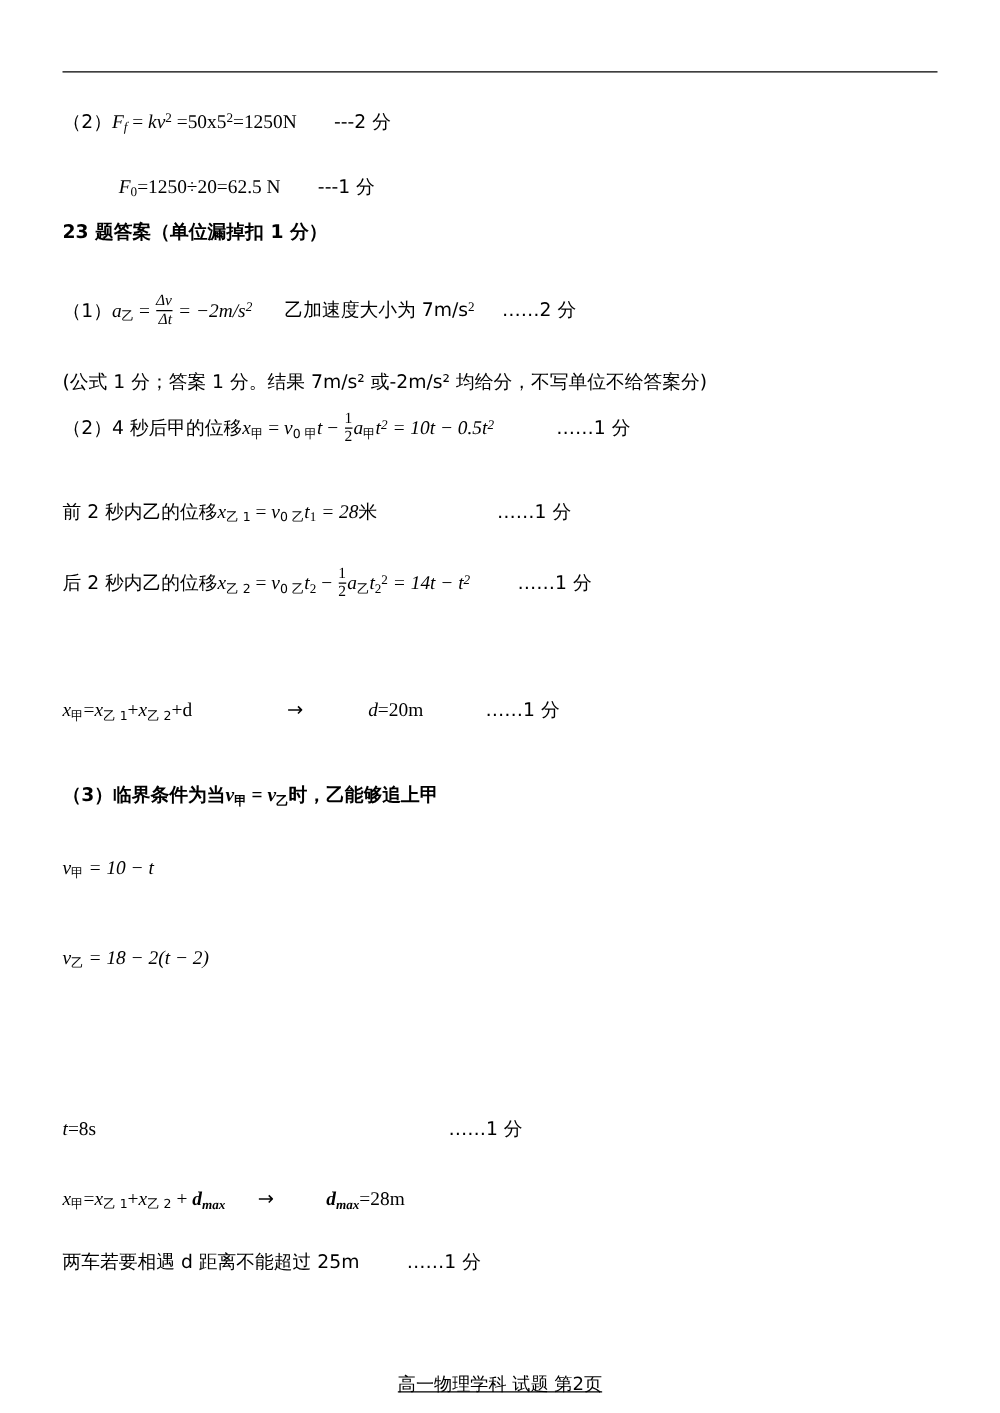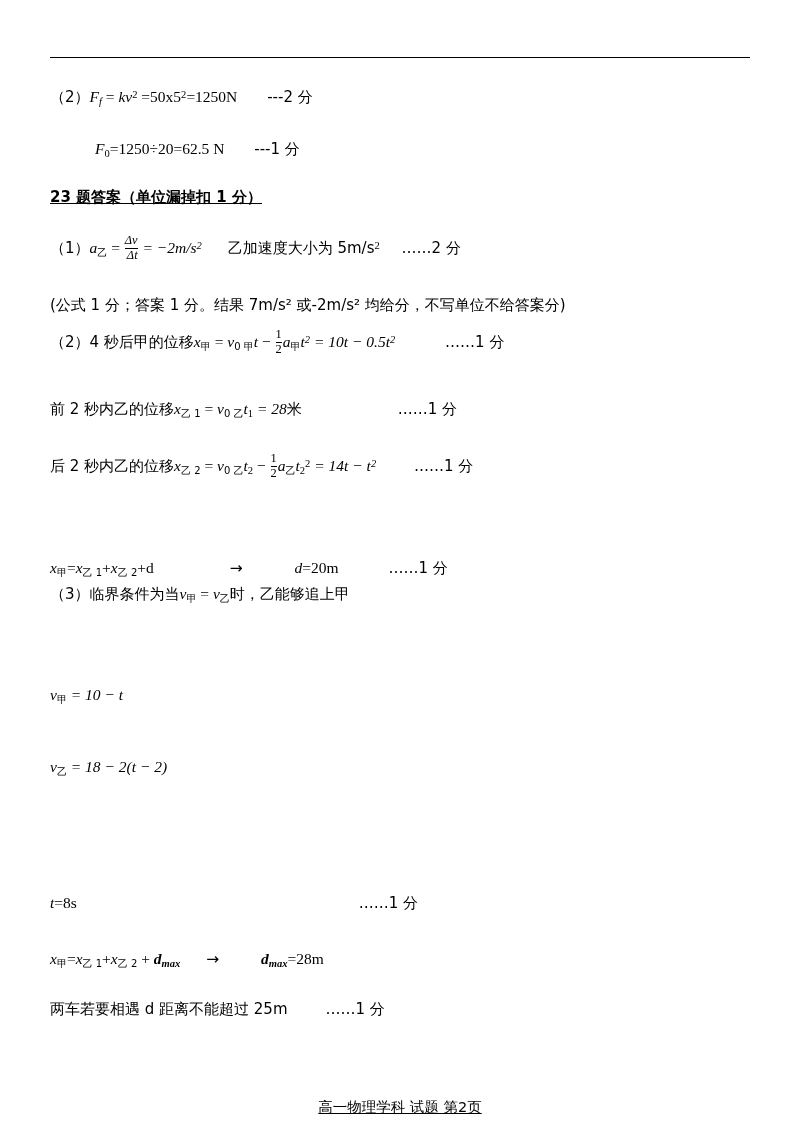--- a/index.html
+++ b/index.html
@@ -96,7 +96,7 @@
     <span class="cn" style="margin-left:26px;">---1 分</span>
   </div>
 
-  <div class="line" style="top:188px;text-decoration:underline;">
+  <div class="line" style="top:176px;">
     <span class="cn" style="font-weight:bold;">23 题答案（单位漏掉扣 1 分）</span>
   </div>
 

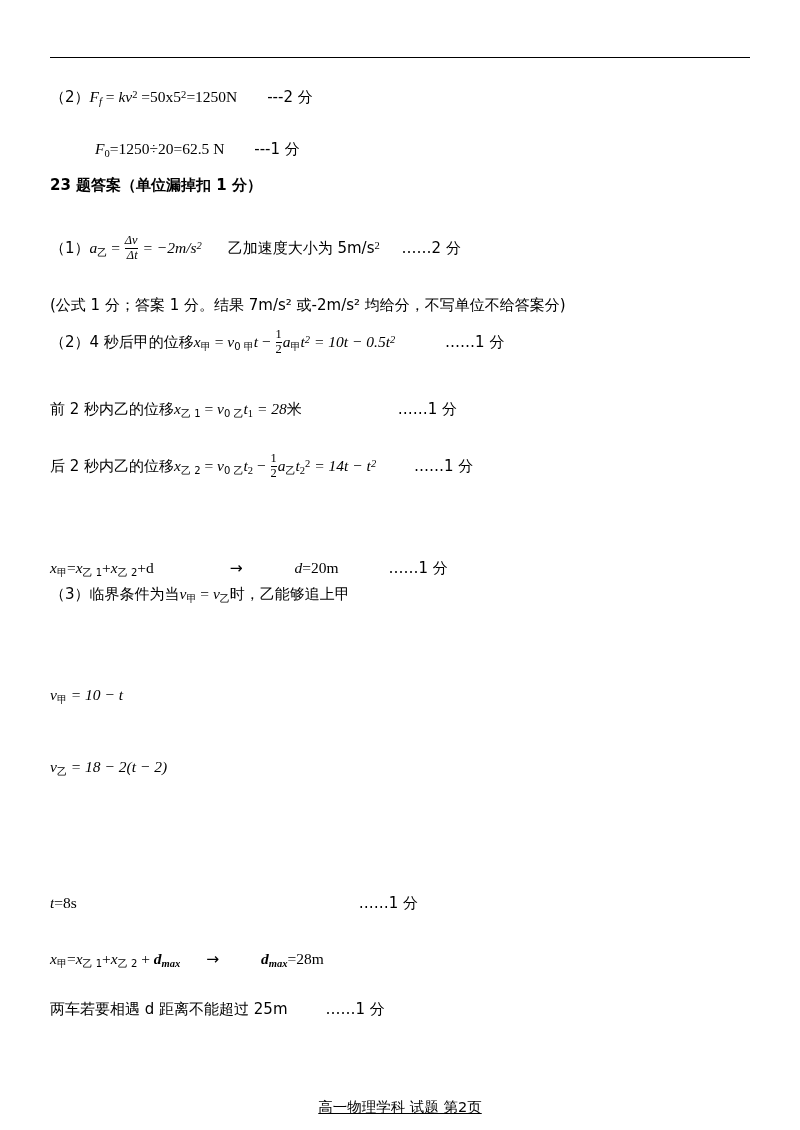--- a/index.html
+++ b/index.html
@@ -102,7 +102,7 @@
 
   <div class="line" style="top:234px;">
     <span class="cn">（1）</span><span class="mi">a</span><sub class="cn" style="font-size:10px;">乙</sub><span class="mu"> = </span><span class="bigfrac"><span class="num mi">Δv</span><span class="den mi">Δt</span></span><span class="mi"> = −2m/s</span><sup class="mi">2</sup>
-    <span class="cn" style="margin-left:22px;">乙加速度大小为 5m/s</span><sup class="mu">2</sup>
+    <span class="cn" style="margin-left:22px;">乙加速度大小为 7m/s</span><sup class="mu">2</sup>
     <span class="cn" style="margin-left:18px;">……2 分</span>
   </div>
 

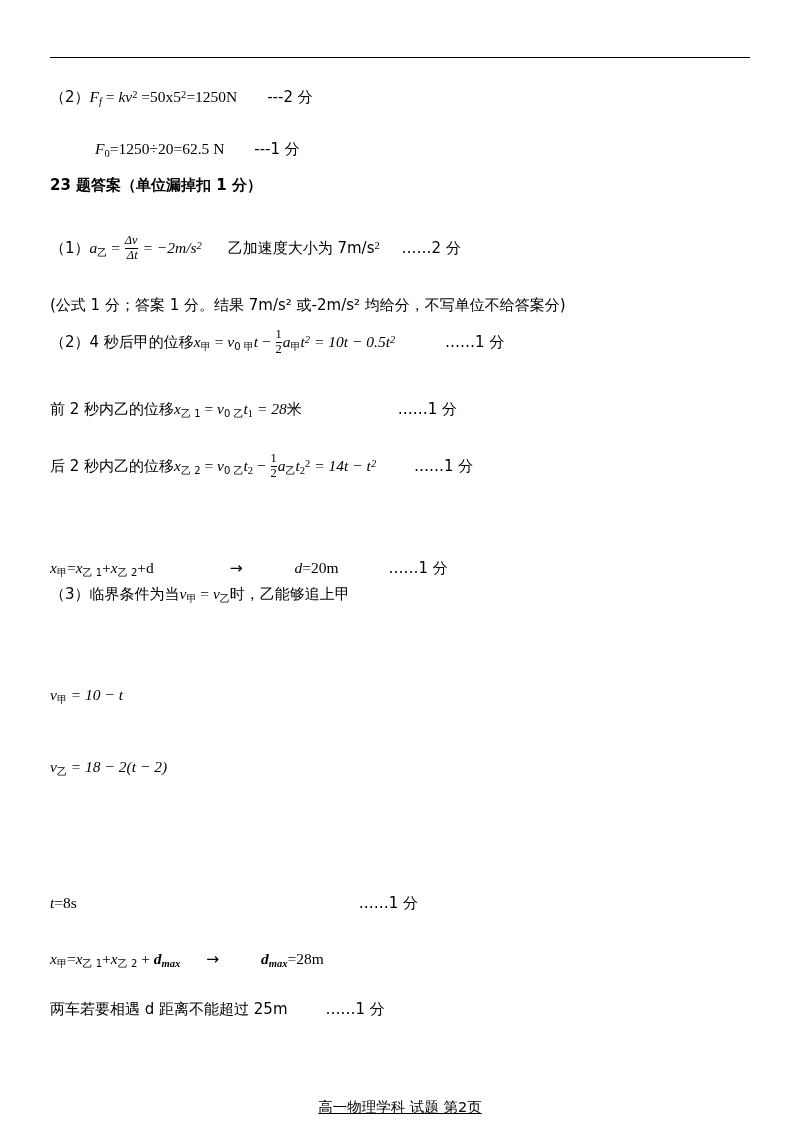--- a/index.html
+++ b/index.html
@@ -132,7 +132,7 @@
     <span class="cn" style="margin-left:46px;">……1 分</span>
   </div>
 
-  <div class="line" style="top:585px;">
+  <div class="line" style="top:627px;font-weight:bold;">
     <span class="cn">（3）临界条件为当</span><span class="mi">v</span><sub class="cn" style="font-size:10px;">甲</sub><span class="mu"> = </span><span class="mi">v</span><sub class="cn" style="font-size:10px;">乙</sub><span class="cn">时，乙能够追上甲</span>
   </div>
 

